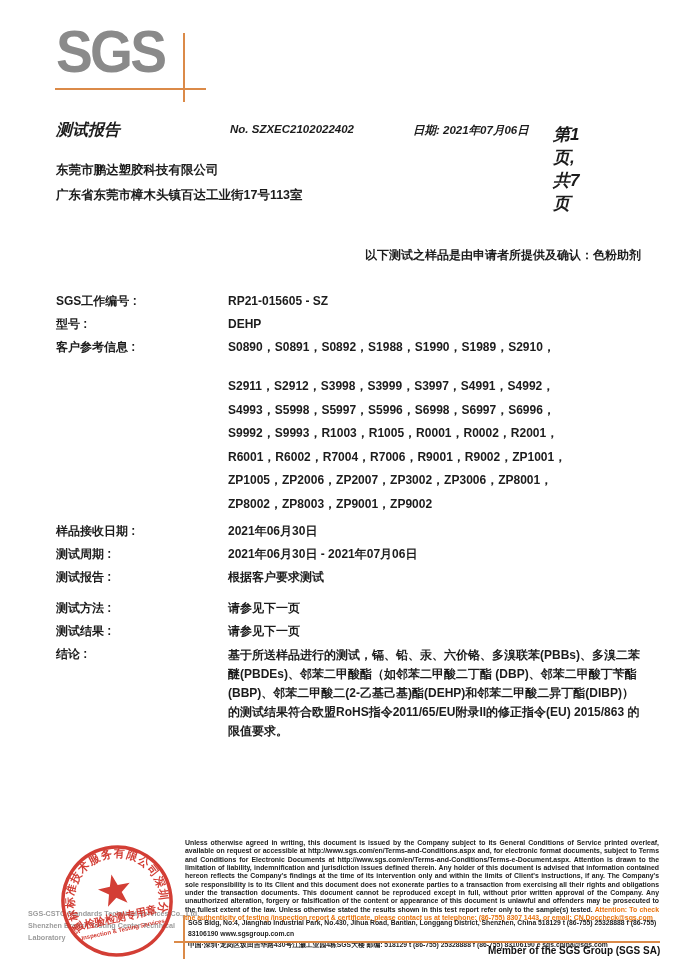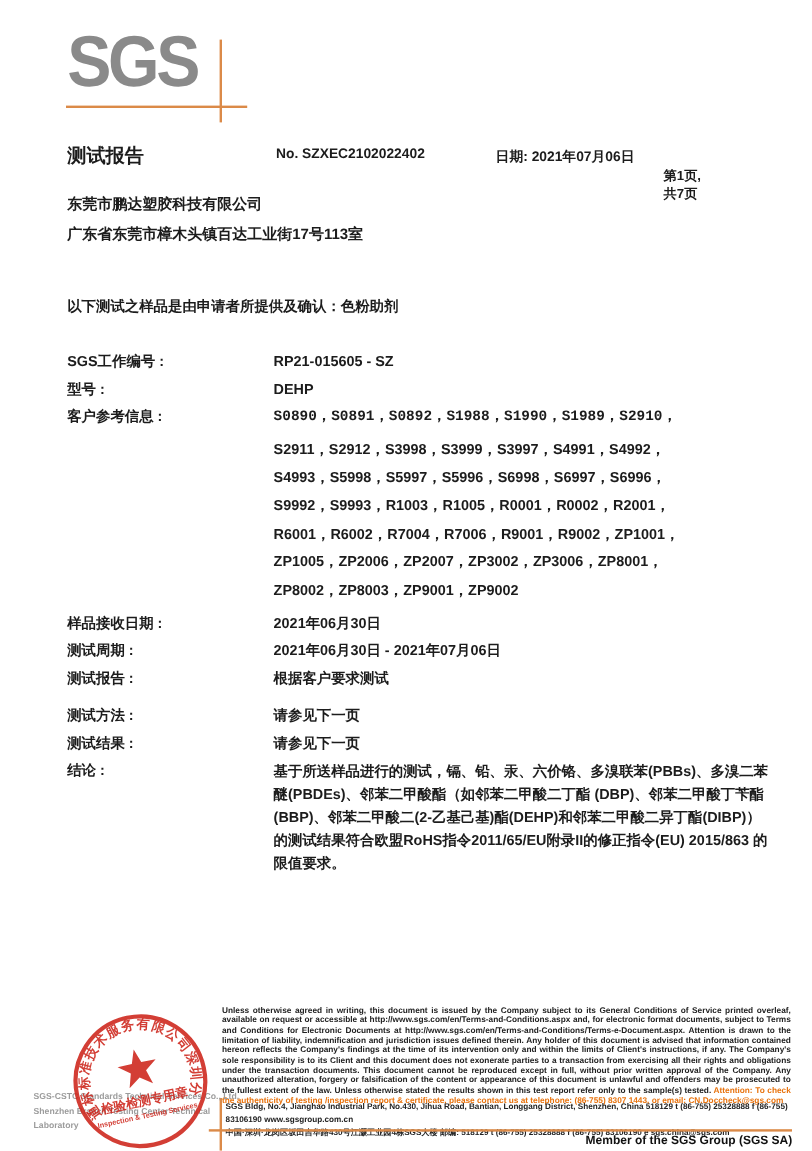--- a/index.html
+++ b/index.html
@@ -19,7 +19,7 @@
   .logo-hline{left:55px;top:88px;width:151px;height:2px;background:#db8a48;}
   .logo-vline{left:183px;top:33px;width:2px;height:69px;background:#db8a48;}
 
-  .title-row{left:0;top:120px;width:588px;height:20px;}
+  .title-row{left:0;top:120px;width:588px;height:20px;font-style:italic;}
   .doc-title{position:absolute;left:56px;top:0;font-size:16px;font-weight:bold;}
   .doc-no{position:absolute;left:230px;top:3px;font-size:11.5px;font-weight:bold;}
   .doc-date{position:absolute;left:413px;top:3px;font-size:11.5px;font-weight:bold;}

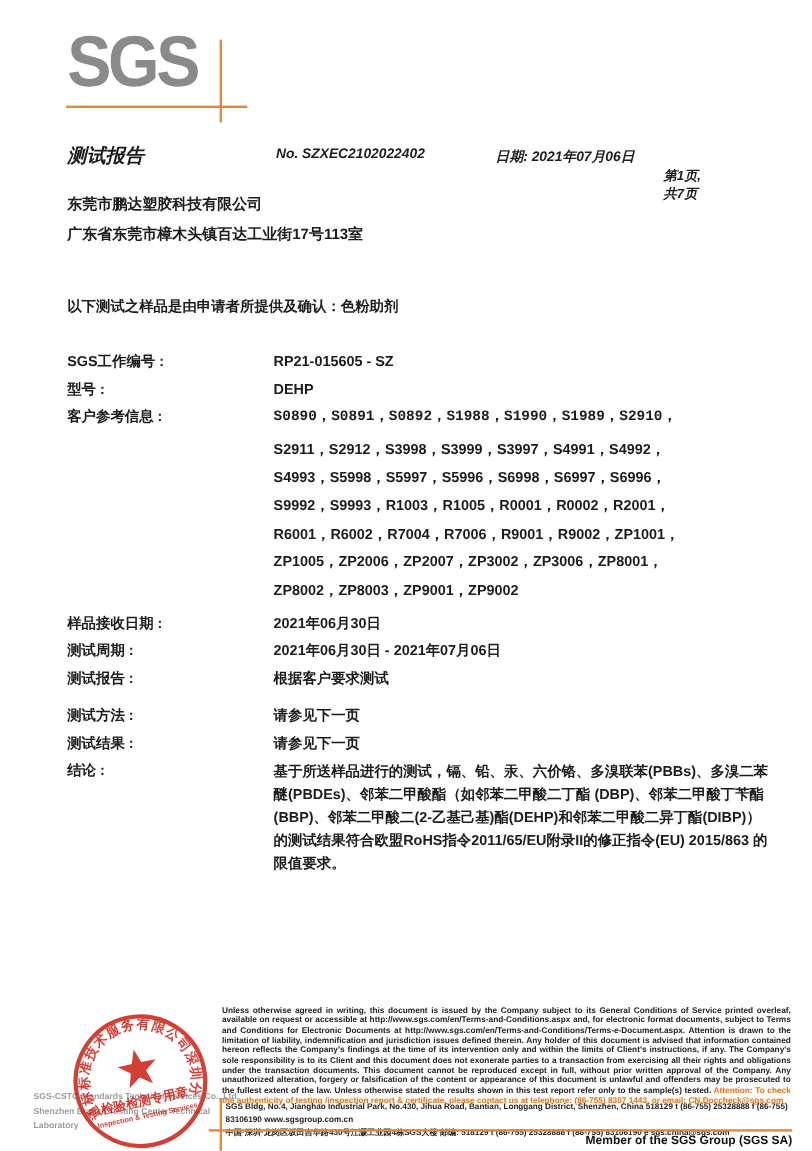--- a/index.html
+++ b/index.html
@@ -23,7 +23,7 @@
   .doc-title{position:absolute;left:56px;top:0;font-size:16px;font-weight:bold;}
   .doc-no{position:absolute;left:230px;top:3px;font-size:11.5px;font-weight:bold;}
   .doc-date{position:absolute;left:413px;top:3px;font-size:11.5px;font-weight:bold;}
-  .doc-page{position:absolute;left:553px;top:19px;font-size:11px;font-weight:bold;}
+  .doc-page{position:absolute;left:553px;top:3px;font-size:17px;font-weight:bold;}
 
   .company-block{left:56px;top:158px;font-size:12.5px;font-weight:bold;line-height:25px;}
 

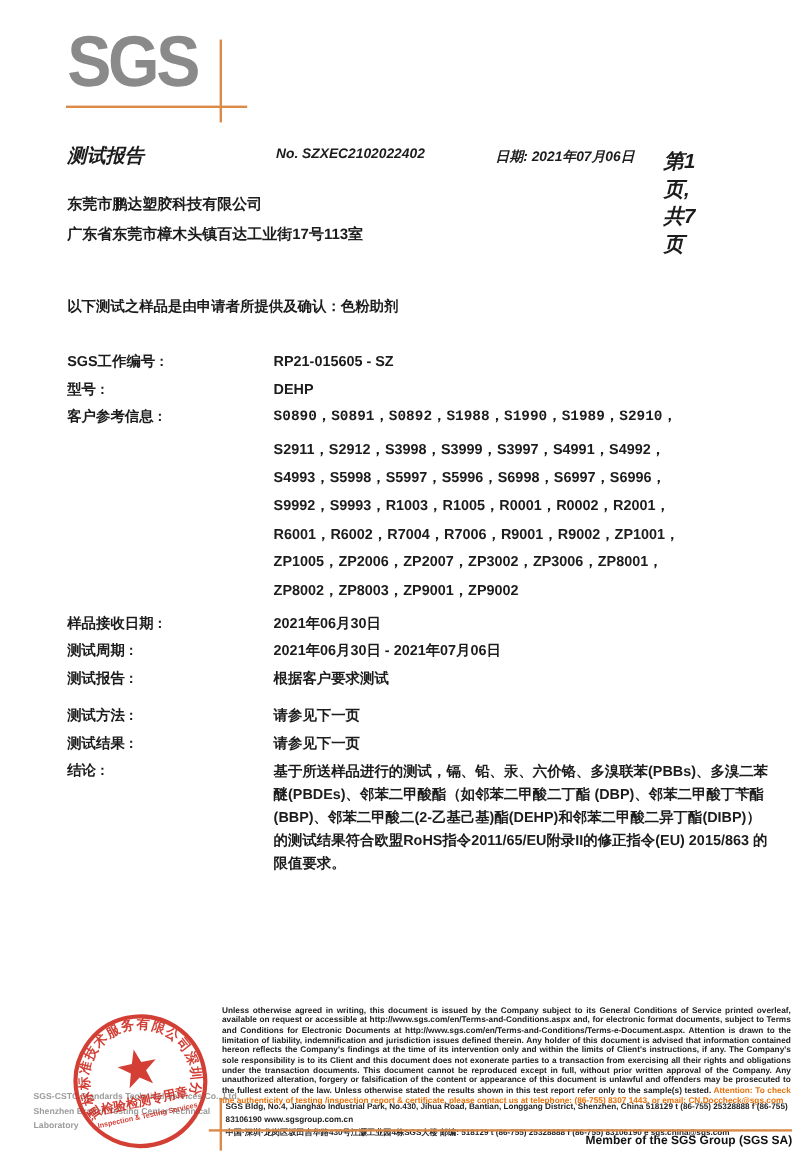--- a/index.html
+++ b/index.html
@@ -29,7 +29,7 @@
 
   
   .main{left:56px;top:247px;width:585px;font-size:12px;font-weight:bold;}
-  .intro{margin-bottom:12px;}
+  .intro{margin-bottom:12px;text-align:right;}
   .kv{display:flex;margin-top:7px;line-height:16px;}
   .kv .k{width:172px;flex:0 0 172px;}
   .kv .v{flex:1;}

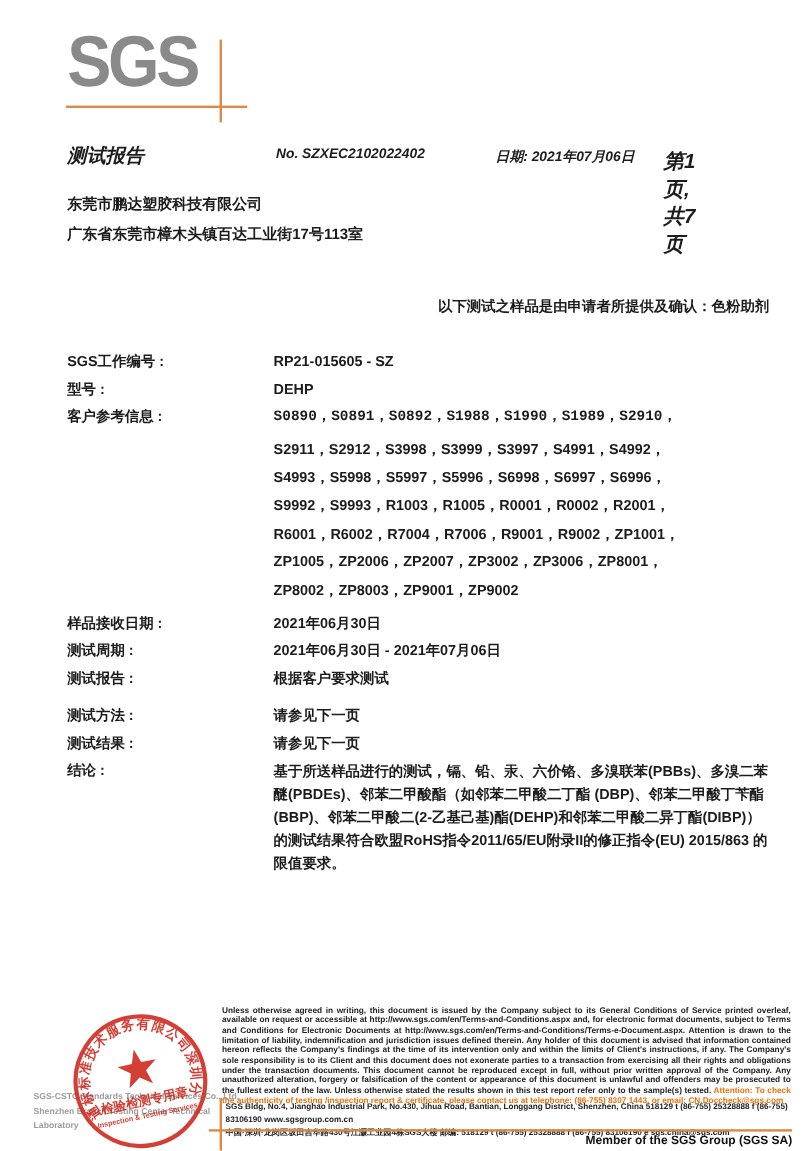--- a/index.html
+++ b/index.html
@@ -36,7 +36,7 @@
   .kv.tight{margin-top:15px;}
   .kv.first{margin-top:29px;}
   .ref-lines div{line-height:23.5px;}
-  .ref-lines div:first-child{line-height:16px;margin-bottom:8px;font-family:Liberation Mono, monospace;}
+  .ref-lines div:first-child{line-height:16px;margin-bottom:20px;}
   .conclusion .v{line-height:19px;width:430px;}
 
   

